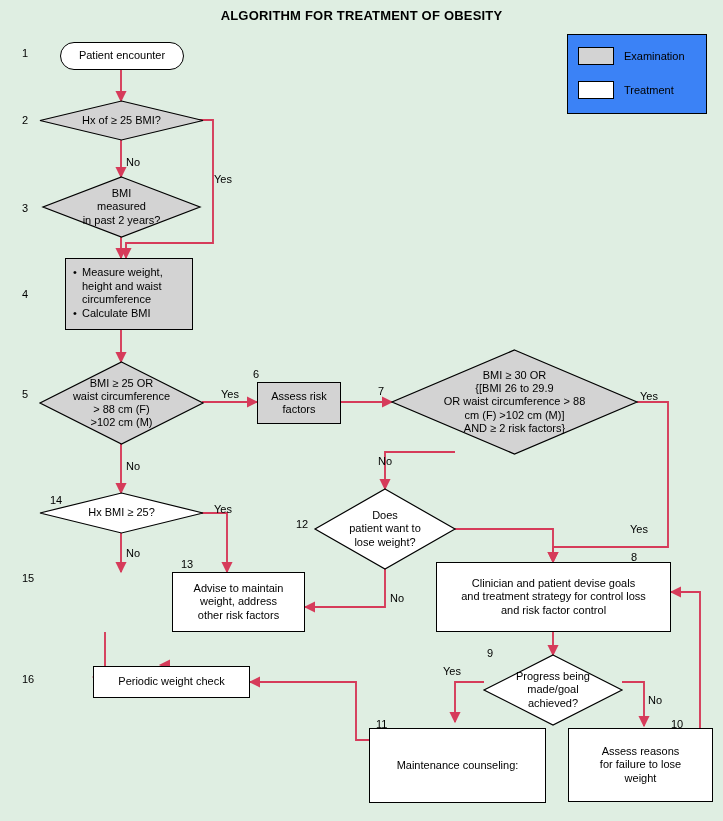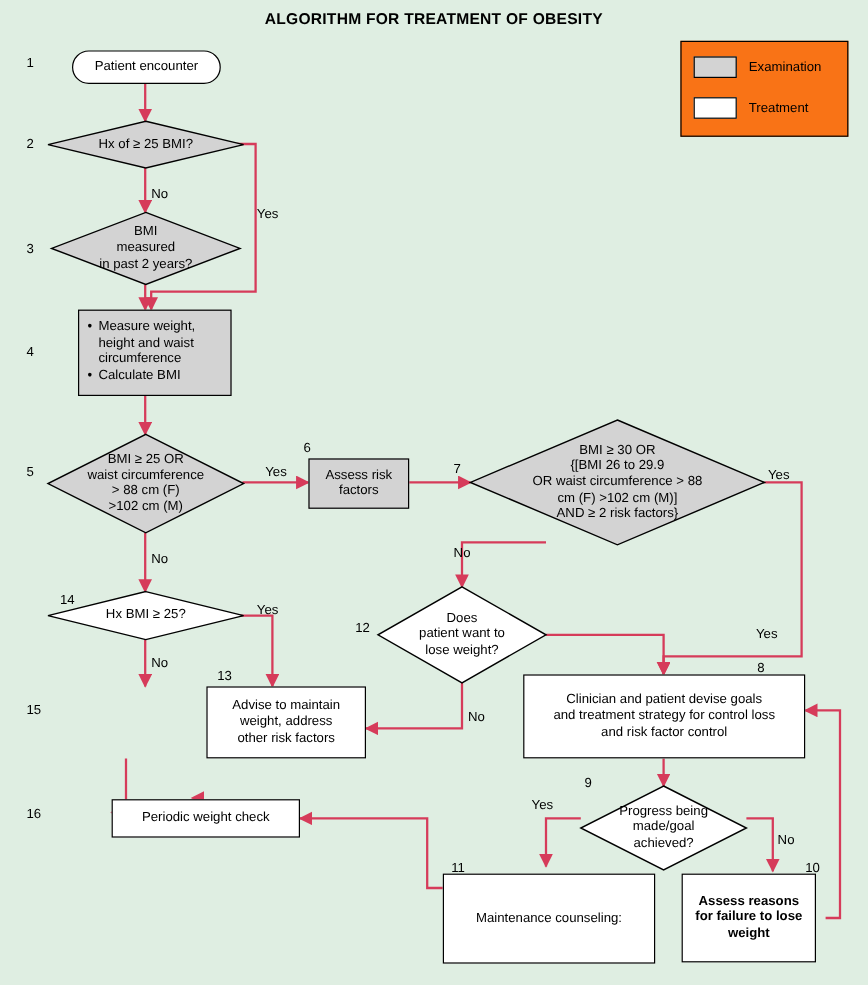--- a/index.html
+++ b/index.html
@@ -49,7 +49,7 @@
 
   .legend{
     position:absolute;right:16px;top:34px;width:140px;height:80px;
-    border:1.2px solid #000;background:#f97316;
+    border:1.2px solid #000;background:#3b82f6;
     box-sizing:border-box;
   }
   .legend-row{

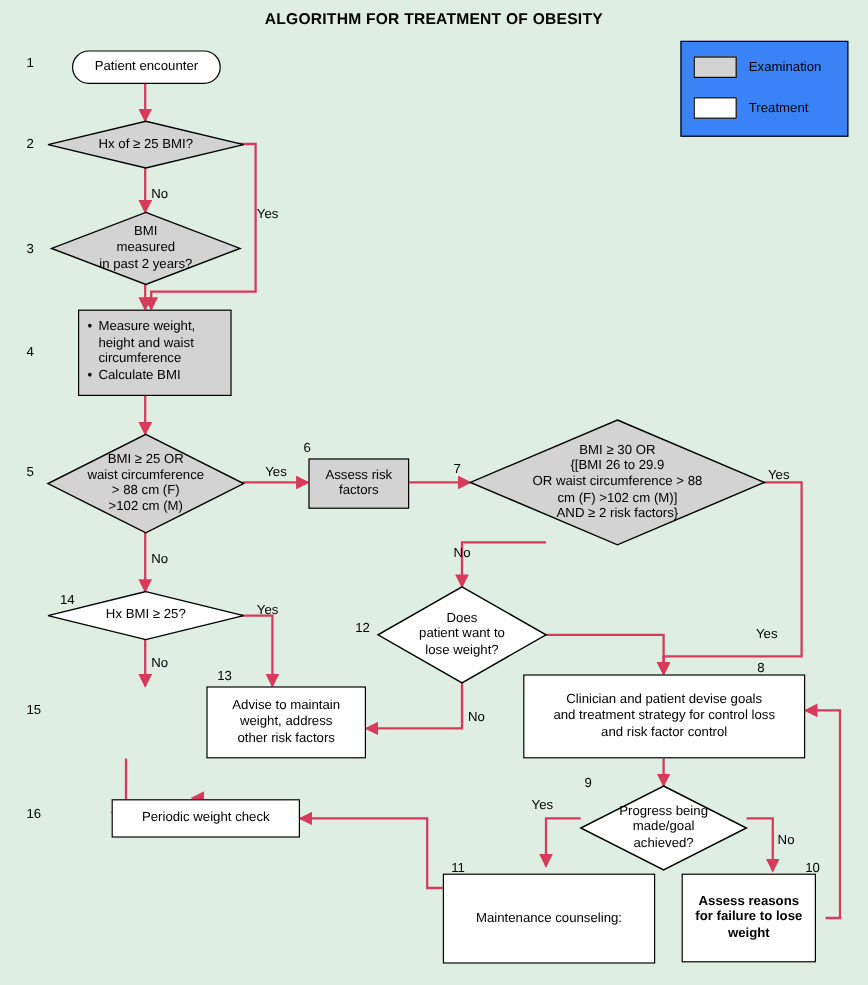--- a/index.html
+++ b/index.html
@@ -224,7 +224,7 @@
   <div class="edge-label" style="left:214px;top:503px;">Yes</div>
   <div class="edge-label" style="left:126px;top:547px;">No</div>
 
-  <div class="num" style="left:22px;top:586px;">15</div>
+  <div class="num" style="left:22px;top:572px;">15</div>
 
   <div class="num" style="left:181px;top:558px;">13</div>
   <div class="node box" style="left:172px;top:572px;width:133px;height:60px;">

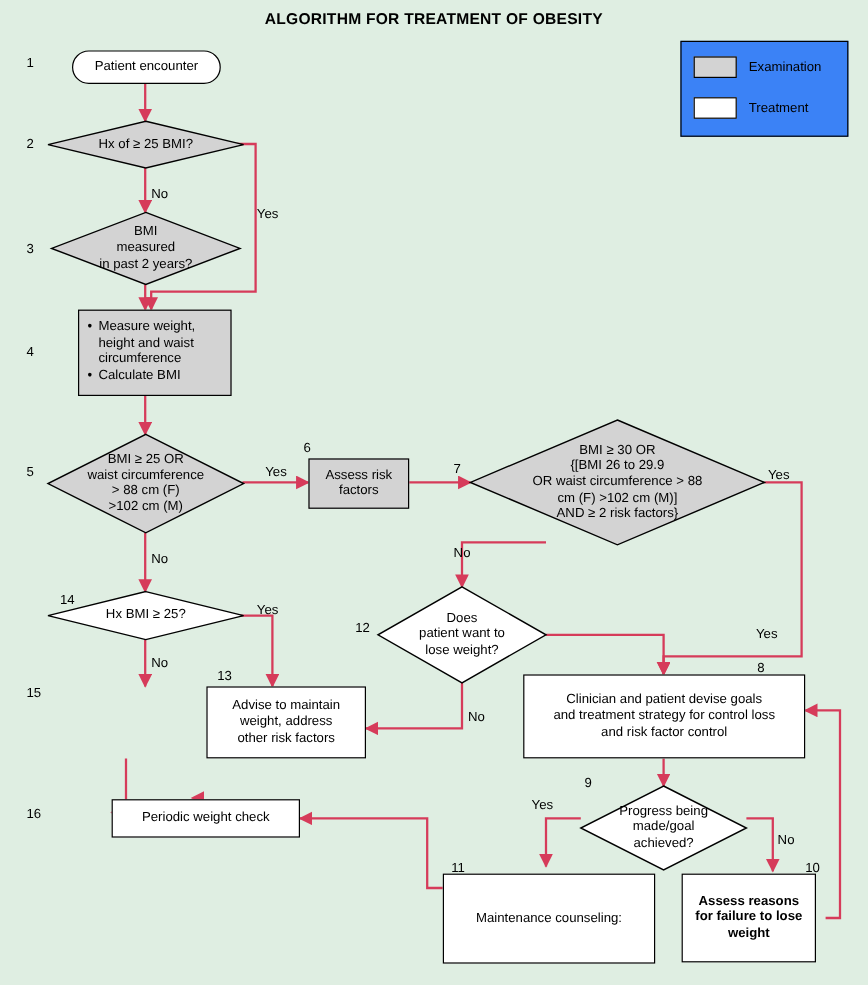--- a/index.html
+++ b/index.html
@@ -271,7 +271,7 @@
   </div>
 
   <div class="num" style="left:671px;top:718px;">10</div>
-  <div class="node box" style="left:568px;top:728px;width:112px;height:74px;font-weight:bold;">
+  <div class="node box" style="left:568px;top:728px;width:145px;height:74px;">
     <div>
       <span>Assess reasons</span><br>
       <span>for failure to lose</span><br>

